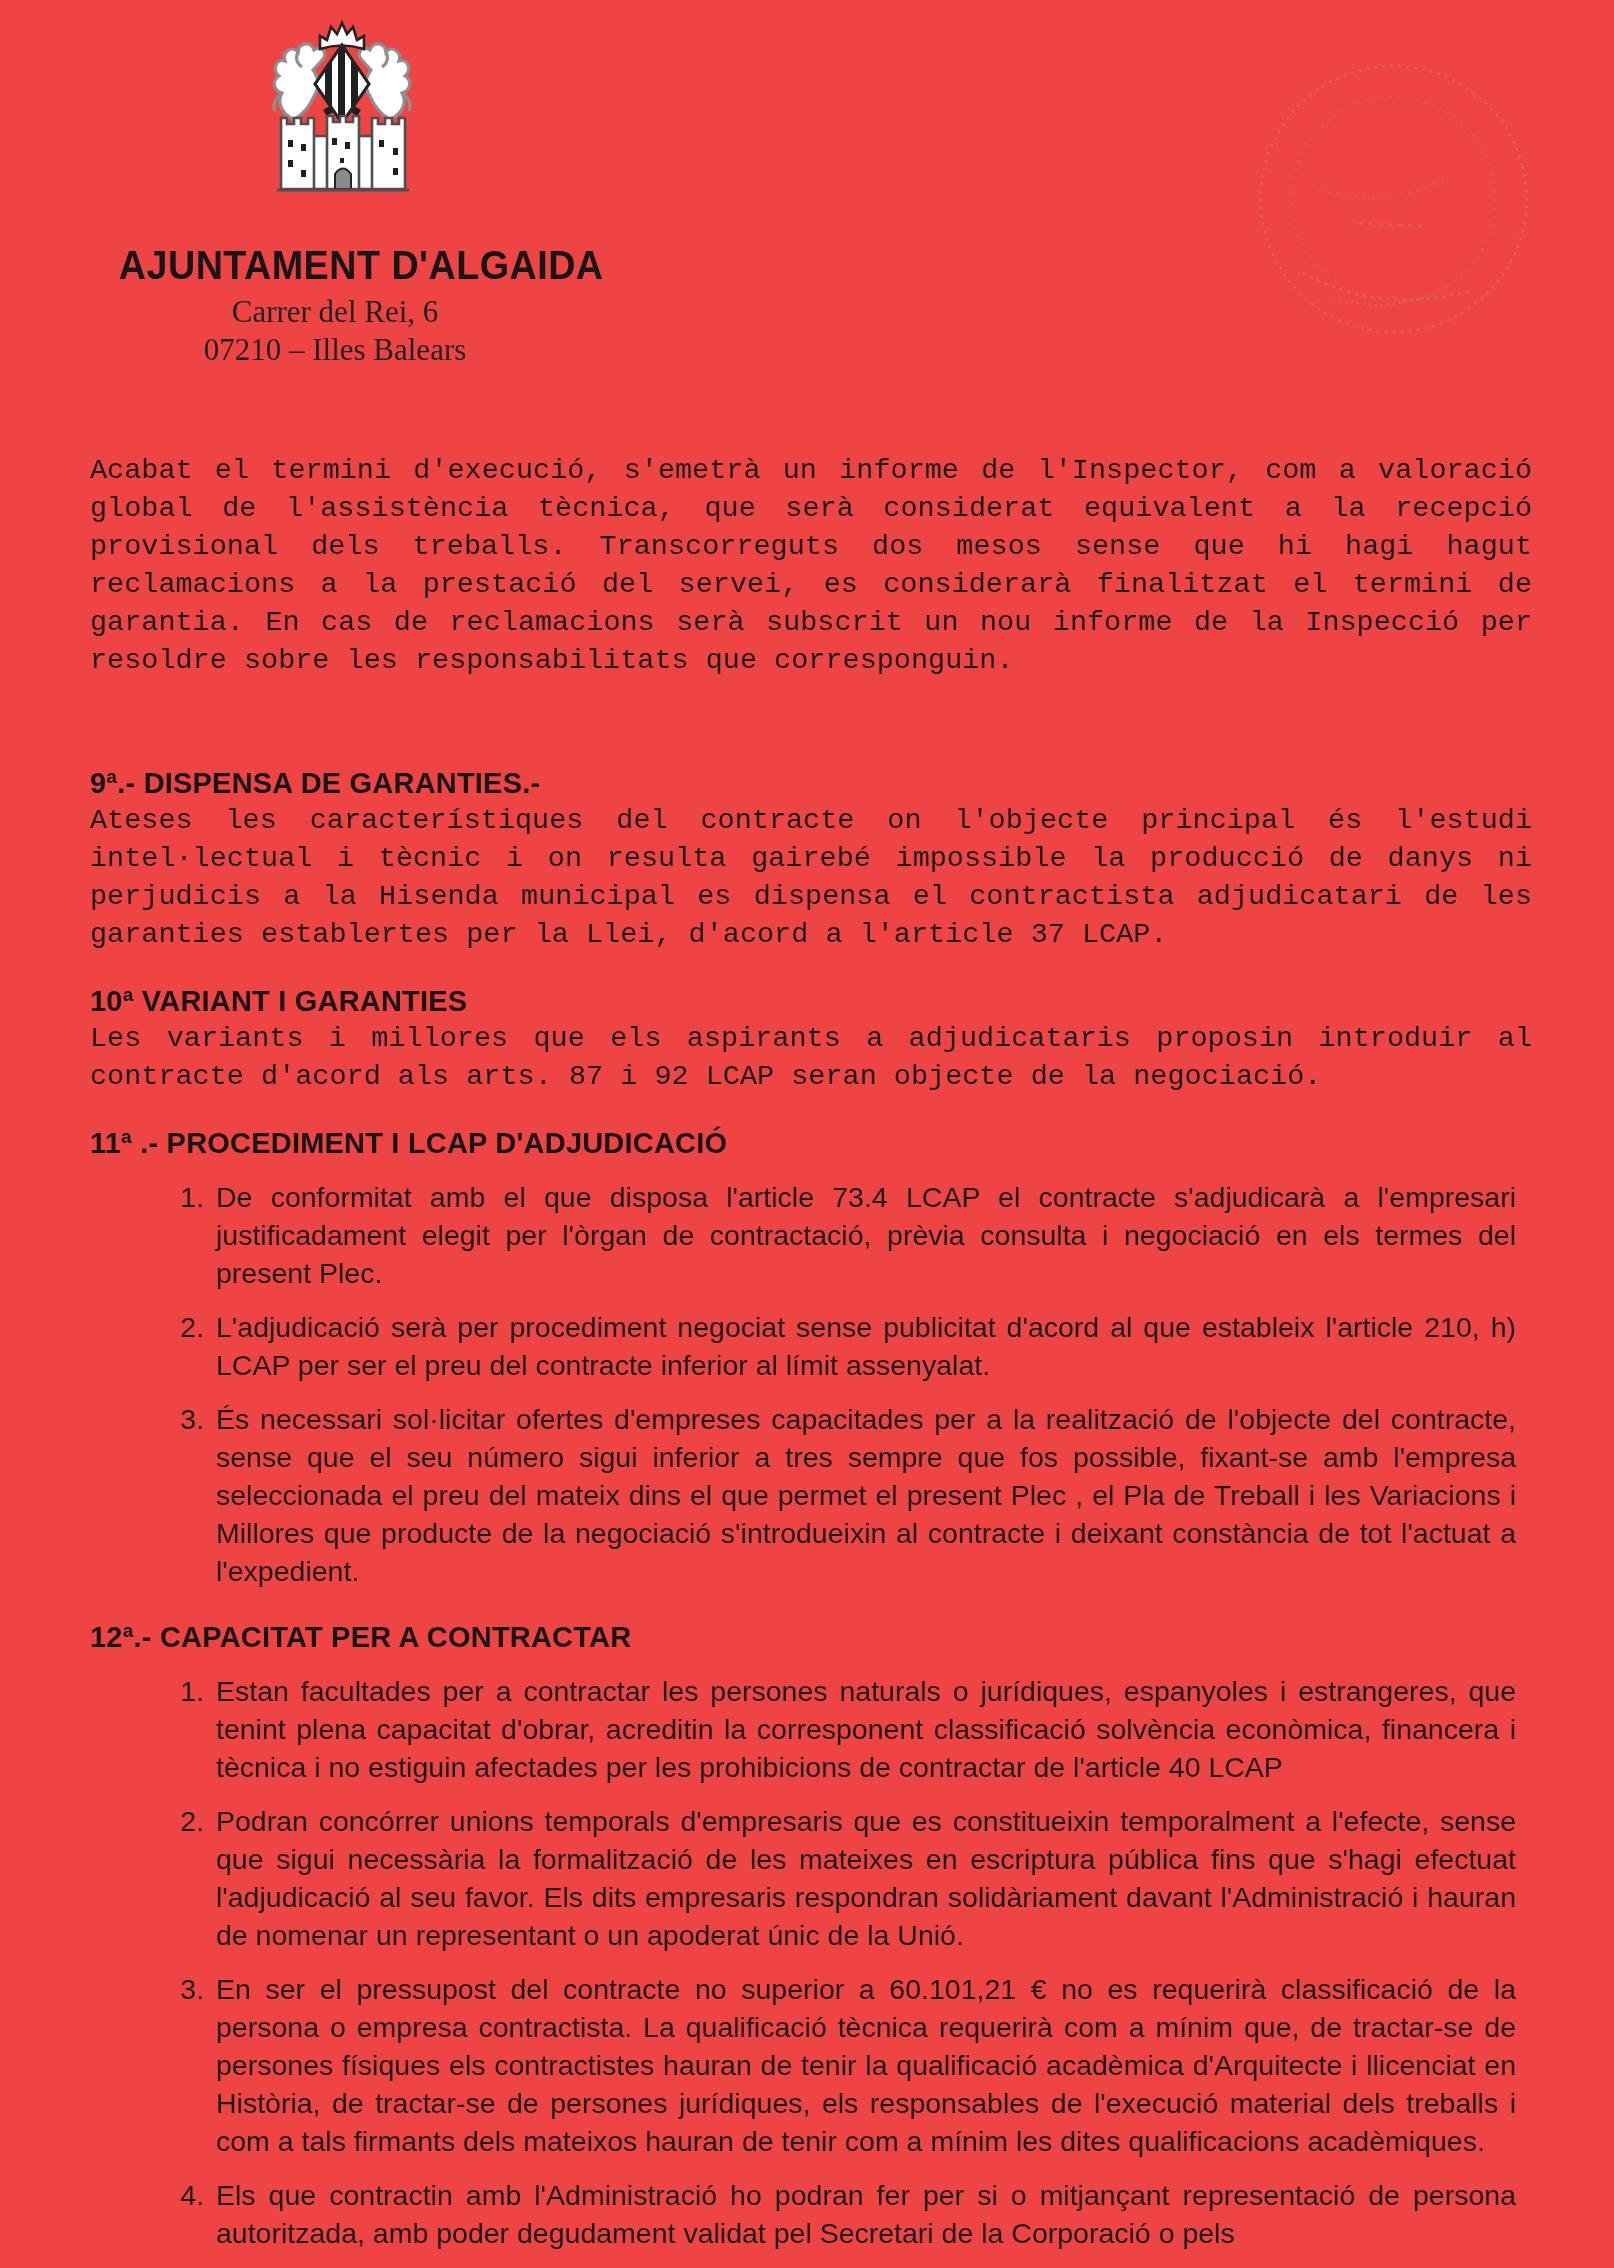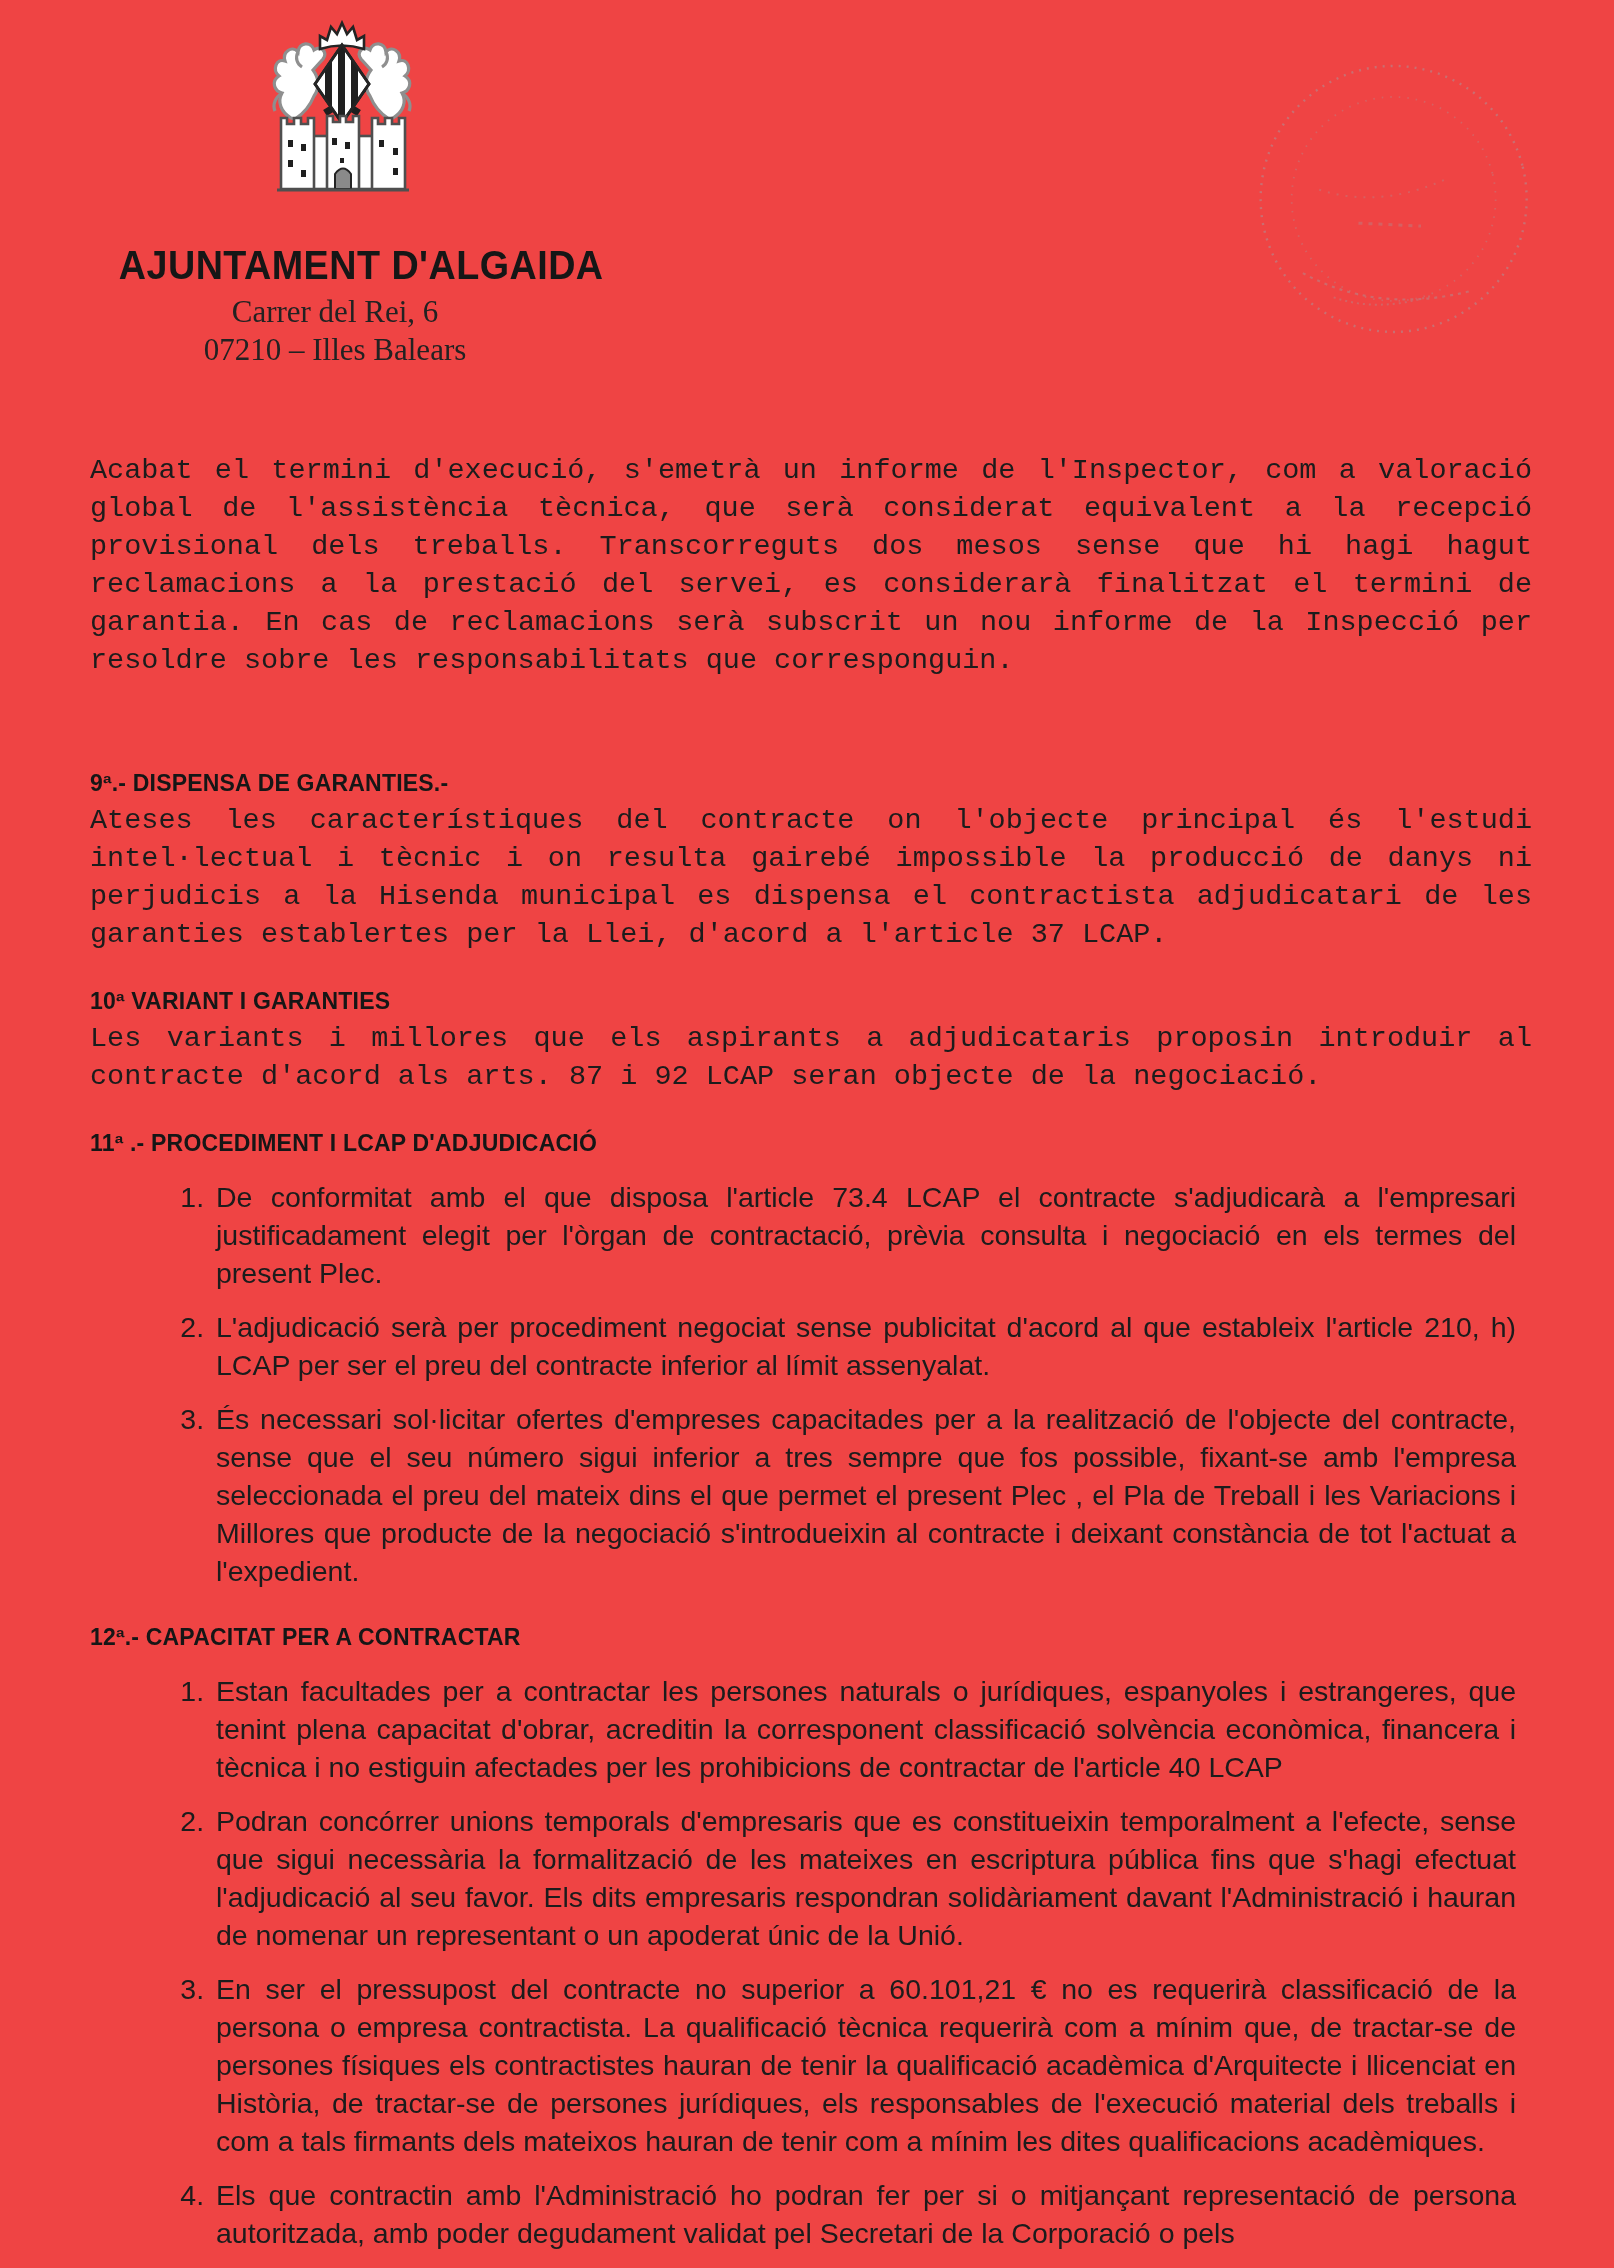--- a/index.html
+++ b/index.html
@@ -67,7 +67,7 @@
   .sec { margin-top: 28px; }
   .sec-first { margin-top: 84px; }
   .sec h2 {
-    font-size: 23px;
+    font-size: 29px;
     font-weight: 700;
     margin: 0;
     letter-spacing: 0.2px;

